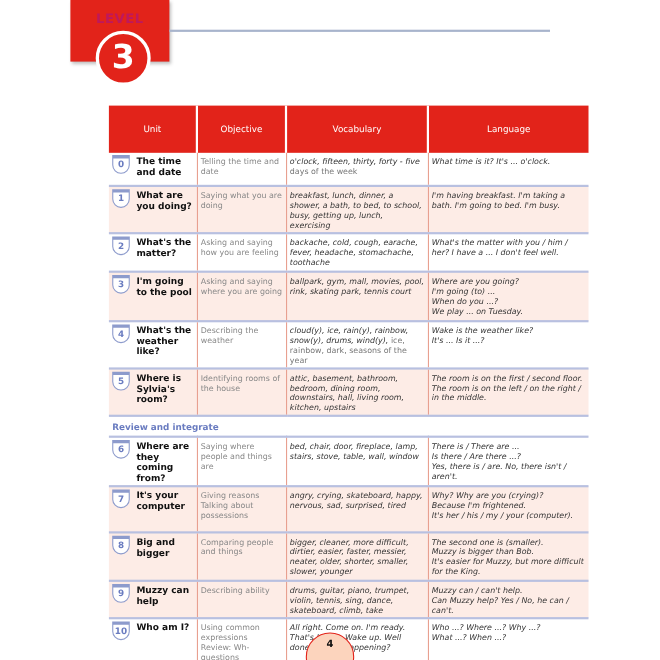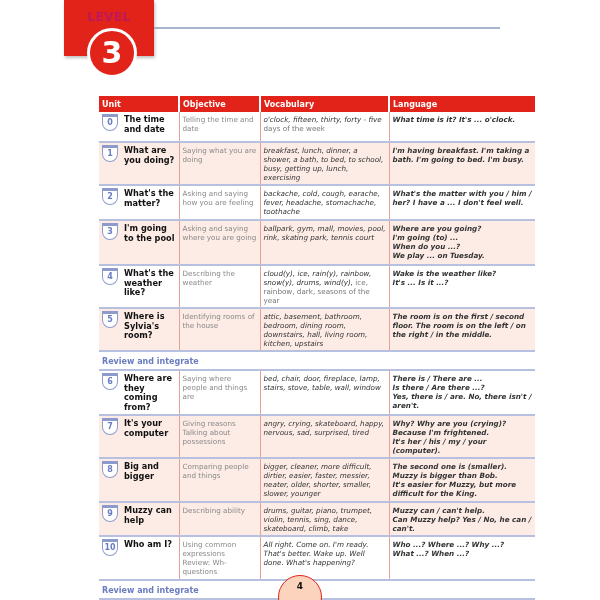--- a/index.html
+++ b/index.html
@@ -35,8 +35,8 @@
     table.syllabus col.c-lang { width: 146px; }
 
     thead th {
-      background: #e2231a; color: #fff; font-weight: bold; text-align: left;
-      font-size: 8px; padding: 3px 3px; height: 16px;
+      background: #e2231a; color: #fff; font-weight: normal; text-align: center;
+      font-size: 8px; padding: 17px 3px; height: 16px;
       border-right: 2px solid #fff;
     }
     thead th:last-child { border-right: none; margin-left: 19px; }

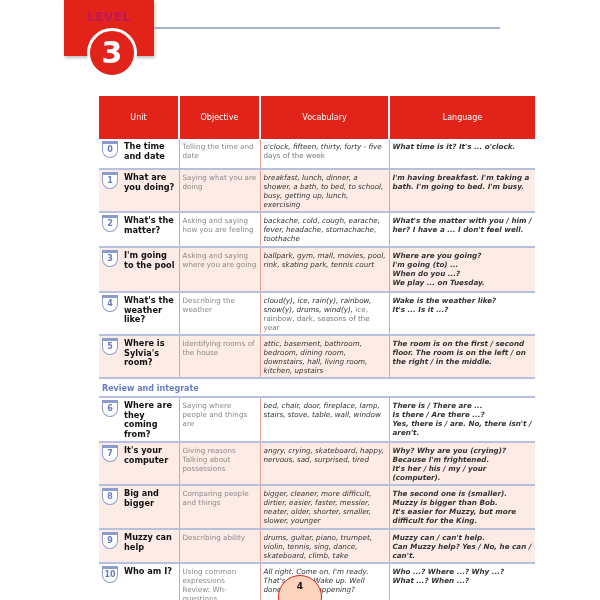--- a/index.html
+++ b/index.html
@@ -46,7 +46,7 @@
       border-bottom: 2px solid #b8c0e0;
       border-right: 1px solid #e8a090;
     }
-    tbody td:last-child { border-right: none; font-weight: bold; }
+    tbody td:last-child { border-right: none; }
     tr.row-white td { background: #ffffff; }
     tr.row-pink td { background: #fdece6; }
     tr.row-pink td.unit-cell, tr.row-white td.unit-cell { }

